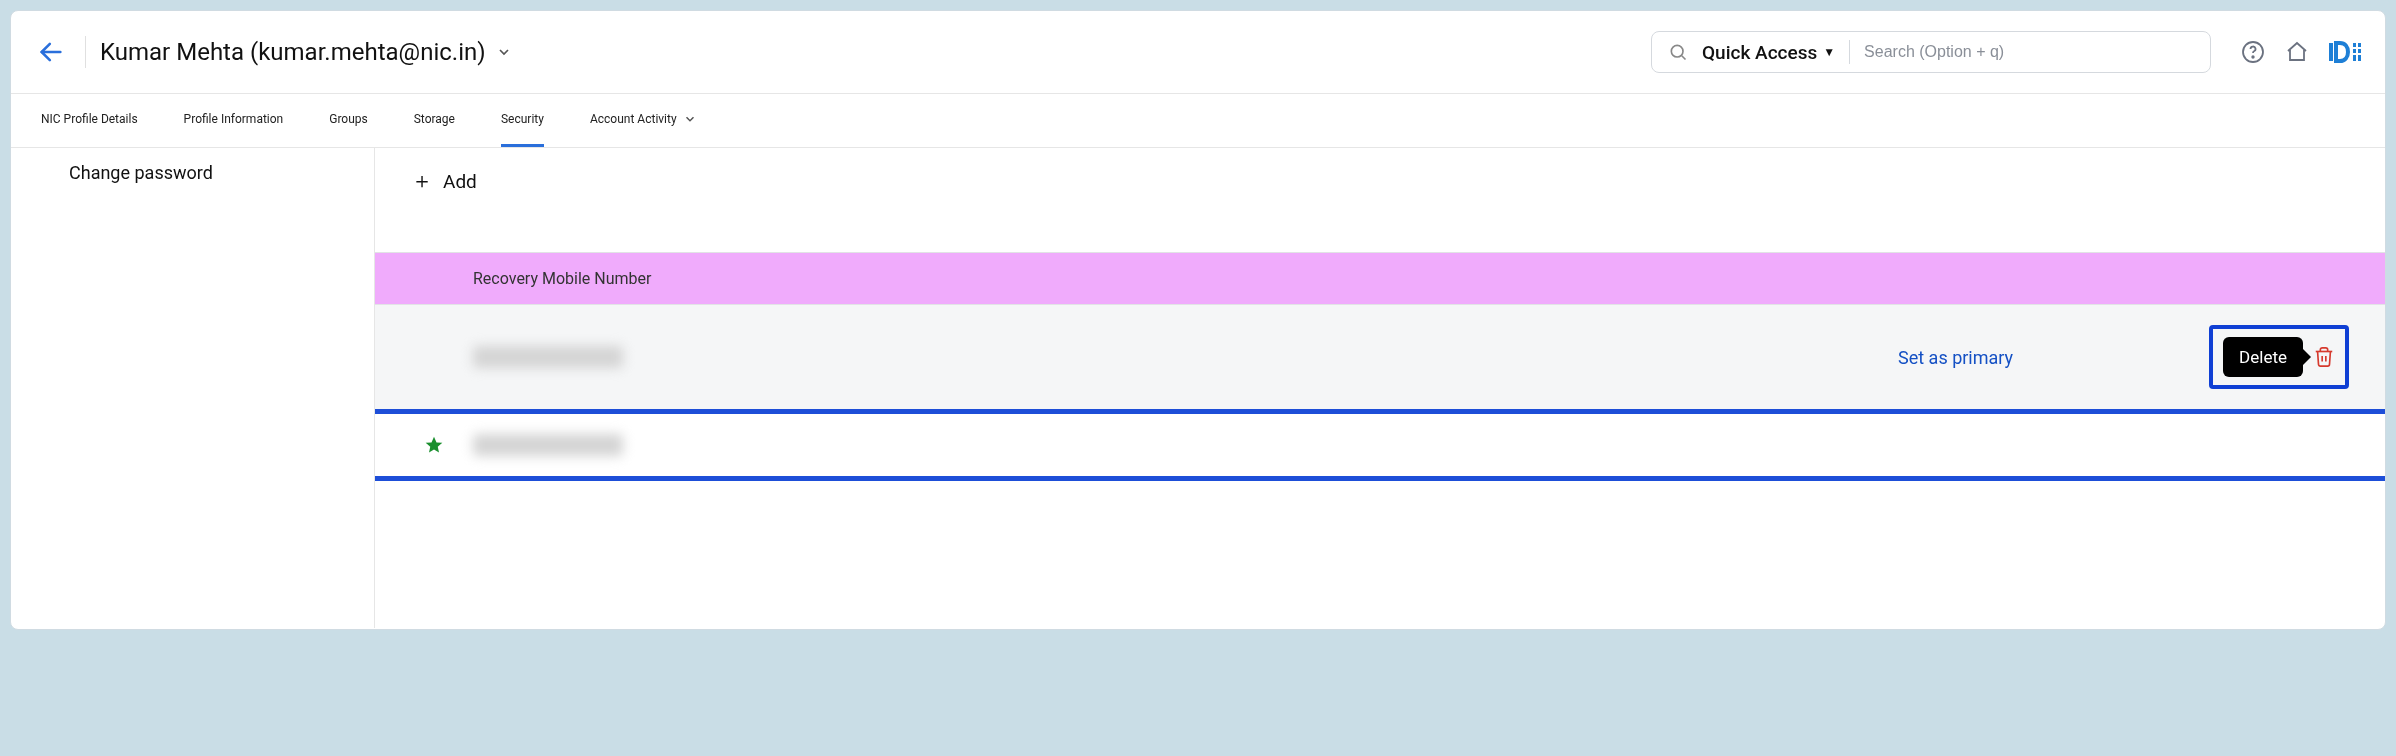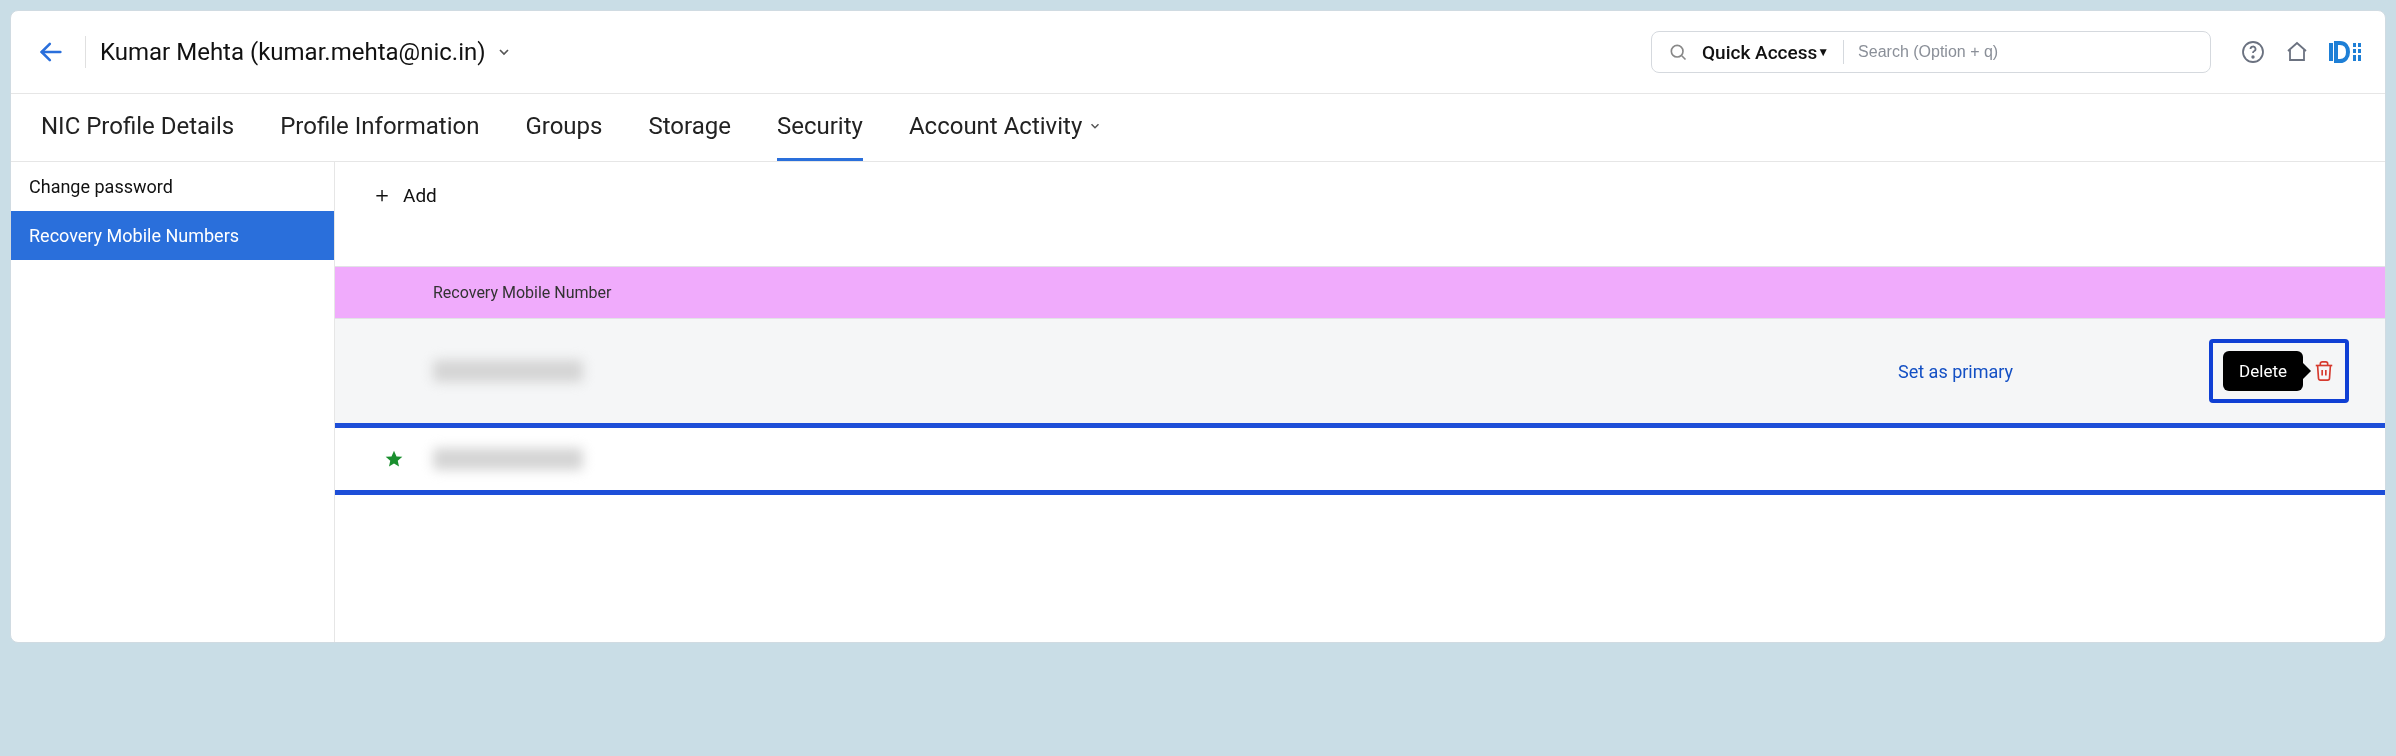--- a/index.html
+++ b/index.html
@@ -62,7 +62,7 @@
       color: #111;
       display: flex;
       align-items: center;
-      gap: 0;
+      gap: 6px;
       font-weight: 500;
       cursor: pointer;
     }

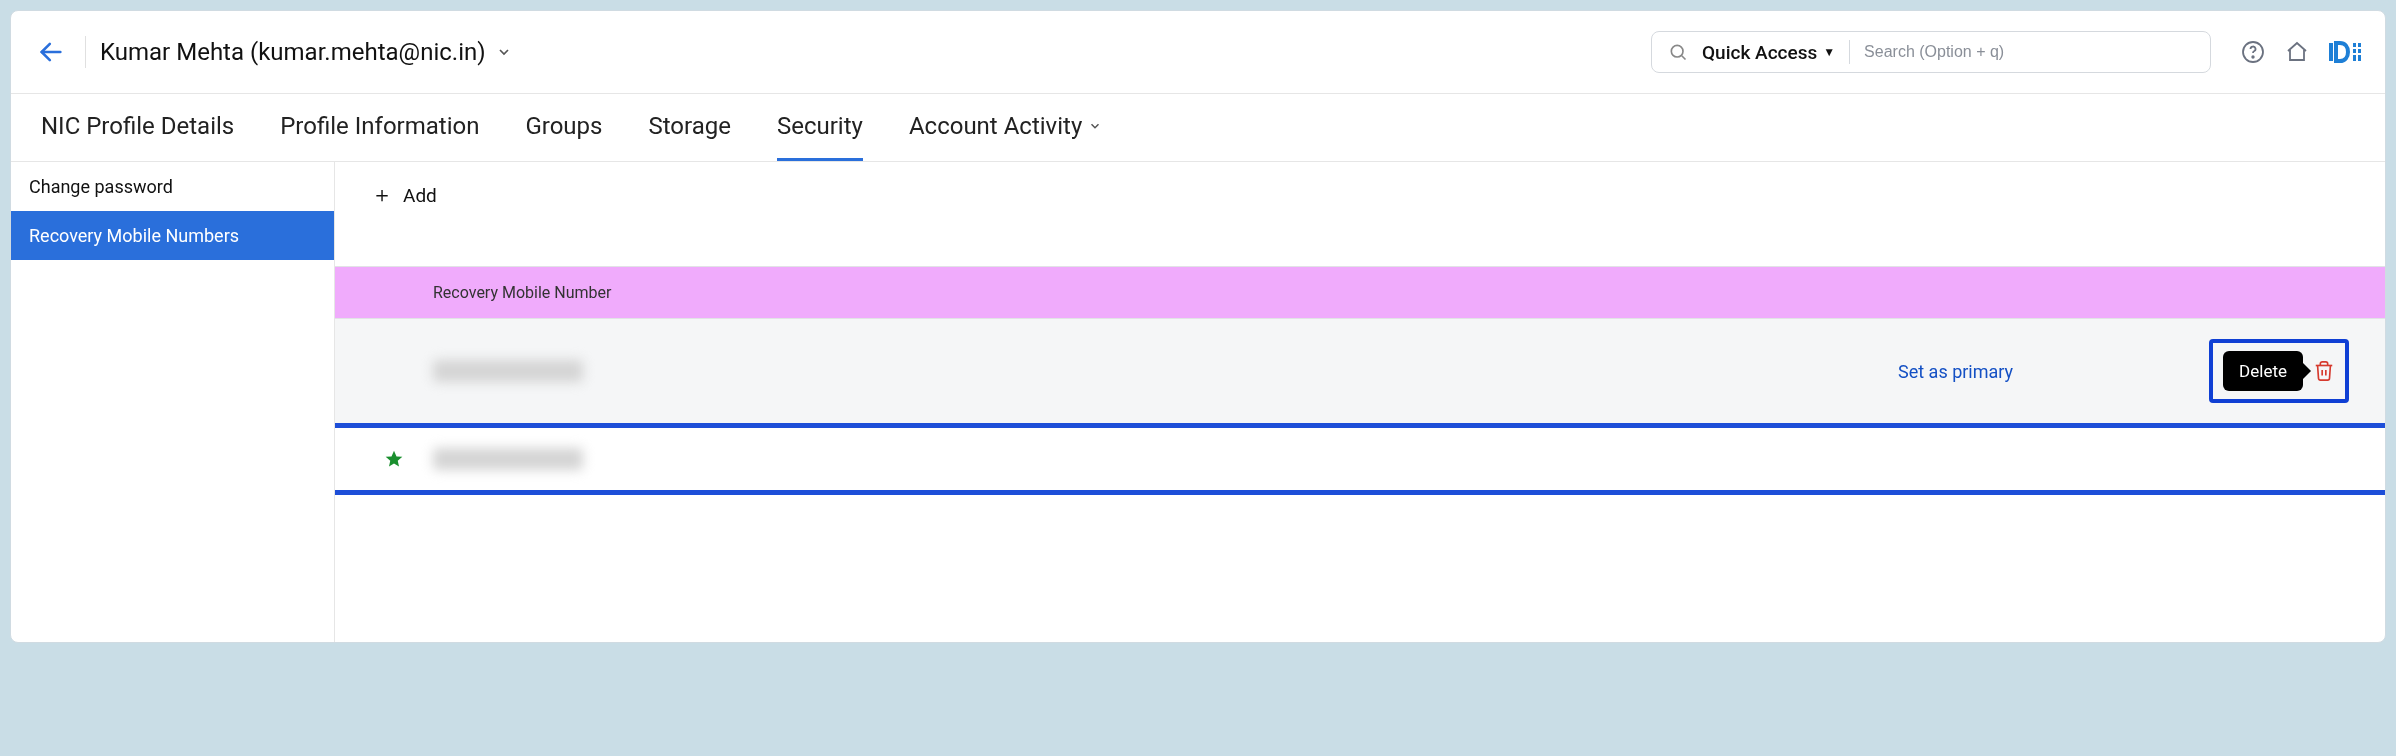--- a/index.html
+++ b/index.html
@@ -98,7 +98,7 @@
     }
     .nav-tab {
       padding: 18px 0;
-      font-size: 24px;
+      font-size: 12px;
       color: #222;
       cursor: pointer;
       border-bottom: 3px solid transparent;

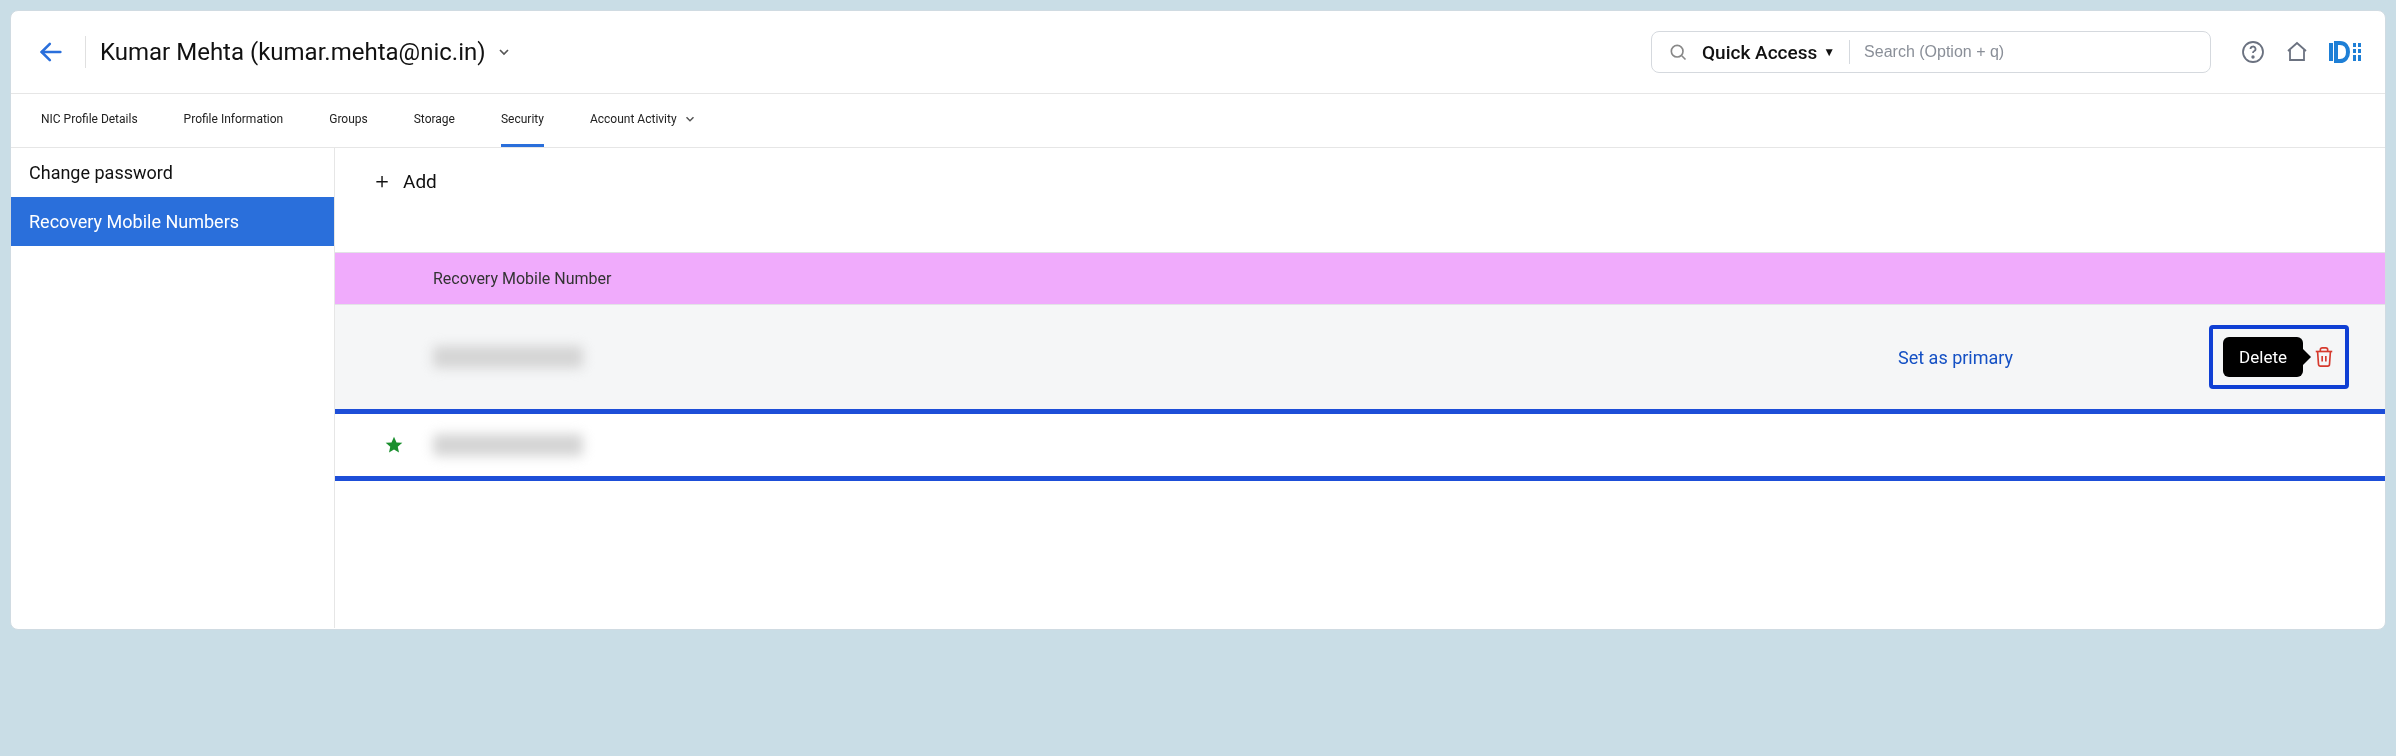--- a/index.html
+++ b/index.html
@@ -114,6 +114,7 @@
     .body-wrap {
       display: flex;
       min-height: 480px;
+      padding-left: 40px;
     }
     .sidebar {
       width: 324px;

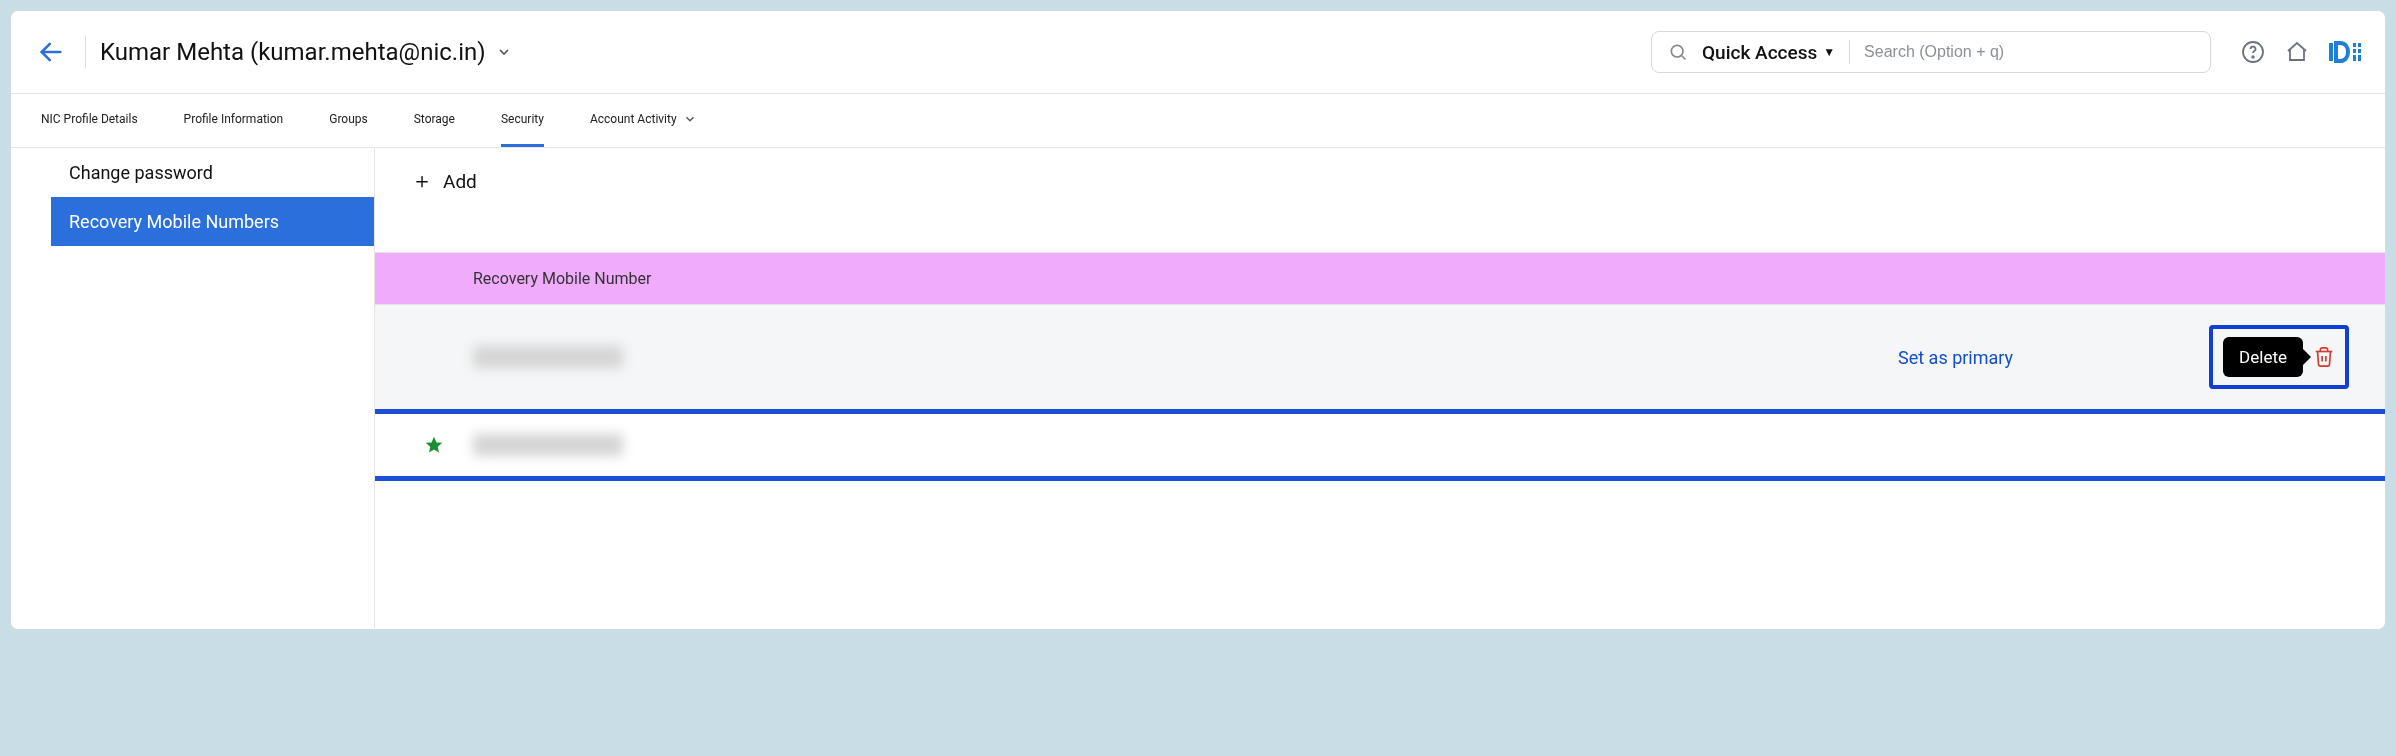--- a/index.html
+++ b/index.html
@@ -304,7 +304,6 @@
   <div class="body-wrap">
     <div class="sidebar">
       <div class="side-item">Change password</div>
-      <div class="side-item active">Recovery Mobile Numbers</div>
     </div>
     <div class="content">
       <div class="add-row">

